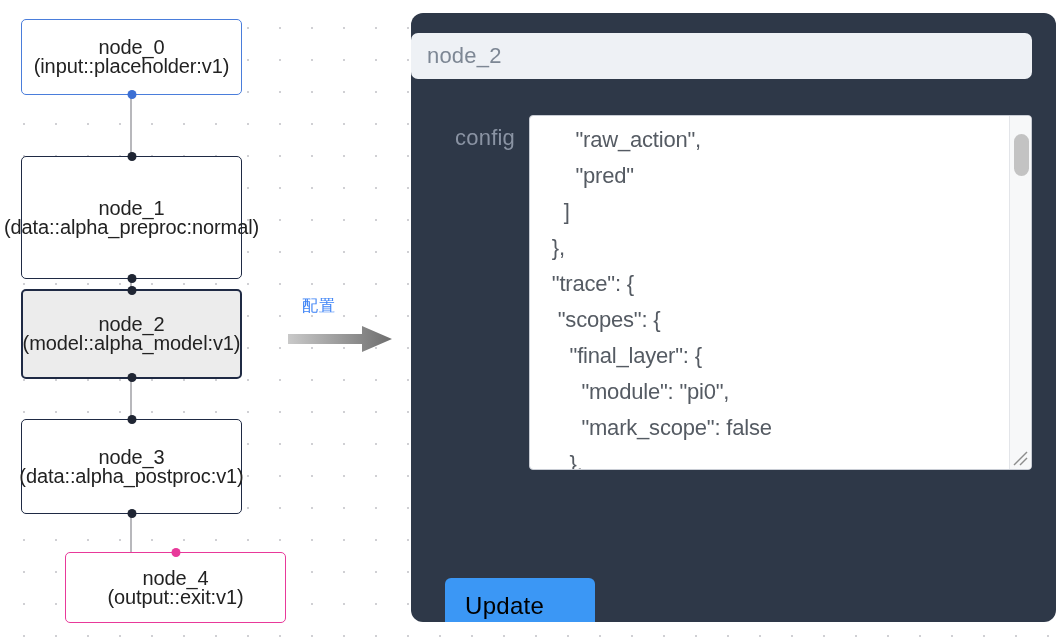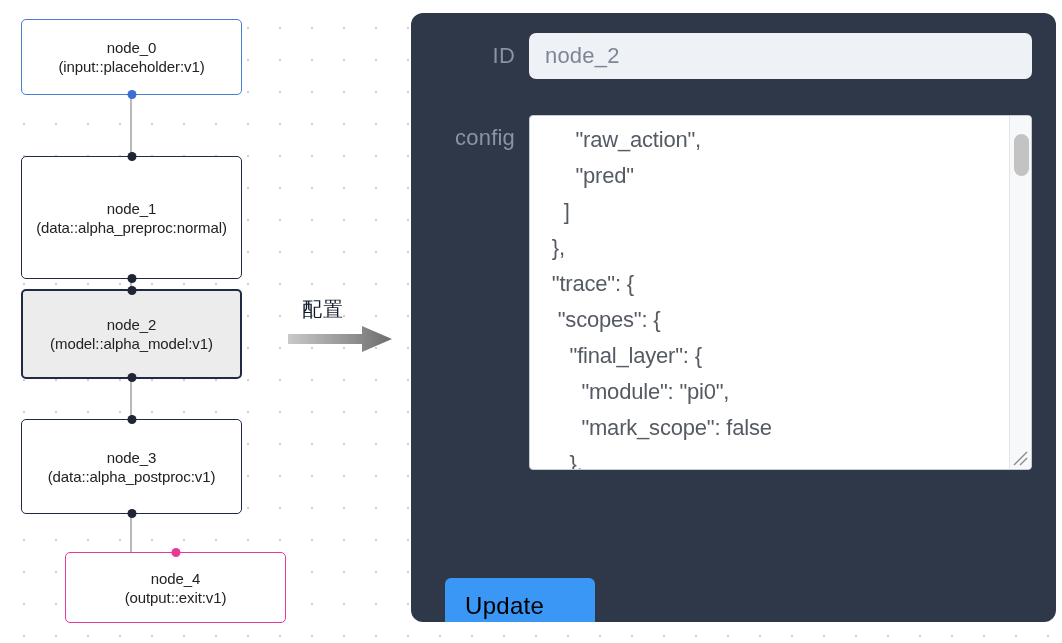--- a/index.html
+++ b/index.html
@@ -38,7 +38,7 @@
     justify-content: center;
     text-align: center;
     color: #222222;
-    font-size: 15px;
+    font-size: 20px;
     line-height: 19px;
     padding: 4px 10px;
     letter-spacing: -0.1px;

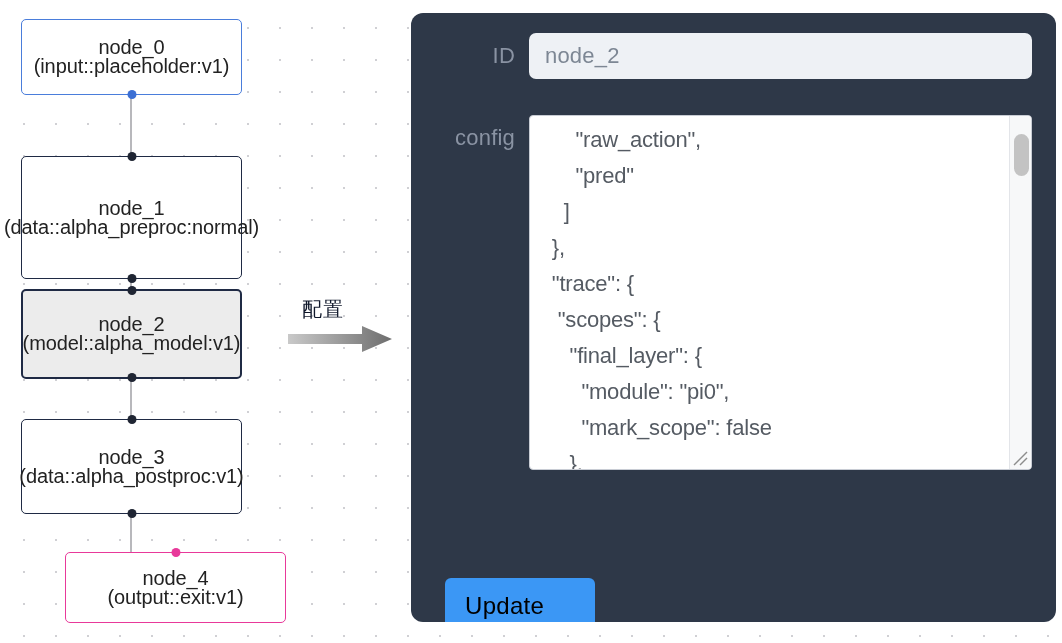--- a/index.html
+++ b/index.html
@@ -239,7 +239,6 @@
   <div id="config-panel">
 
     <div class="form-row">
-      <div class="form-label">ID</div>
       <input class="text-field" type="text" readonly="" value="node_2" style="">
     </div>
 

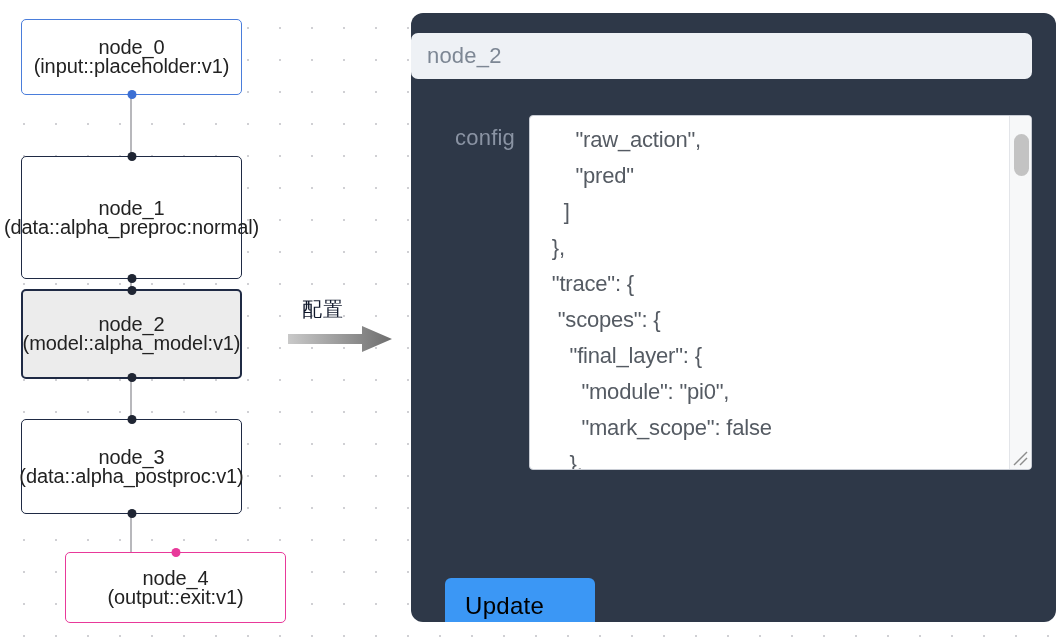--- a/index.html
+++ b/index.html
@@ -73,7 +73,7 @@
   #arrow-group { position: absolute; left: 288px; top: 296px; width: 110px; height: 62px; }
   #arrow-label {
     position: absolute; left: 14px; top: 0;
-    font-size: 20px; color: #0f172a;
+    font-size: 16px; color: #3b82f6;
     font-family: Liberation Serif, serif;
     letter-spacing: 1px;
   }

